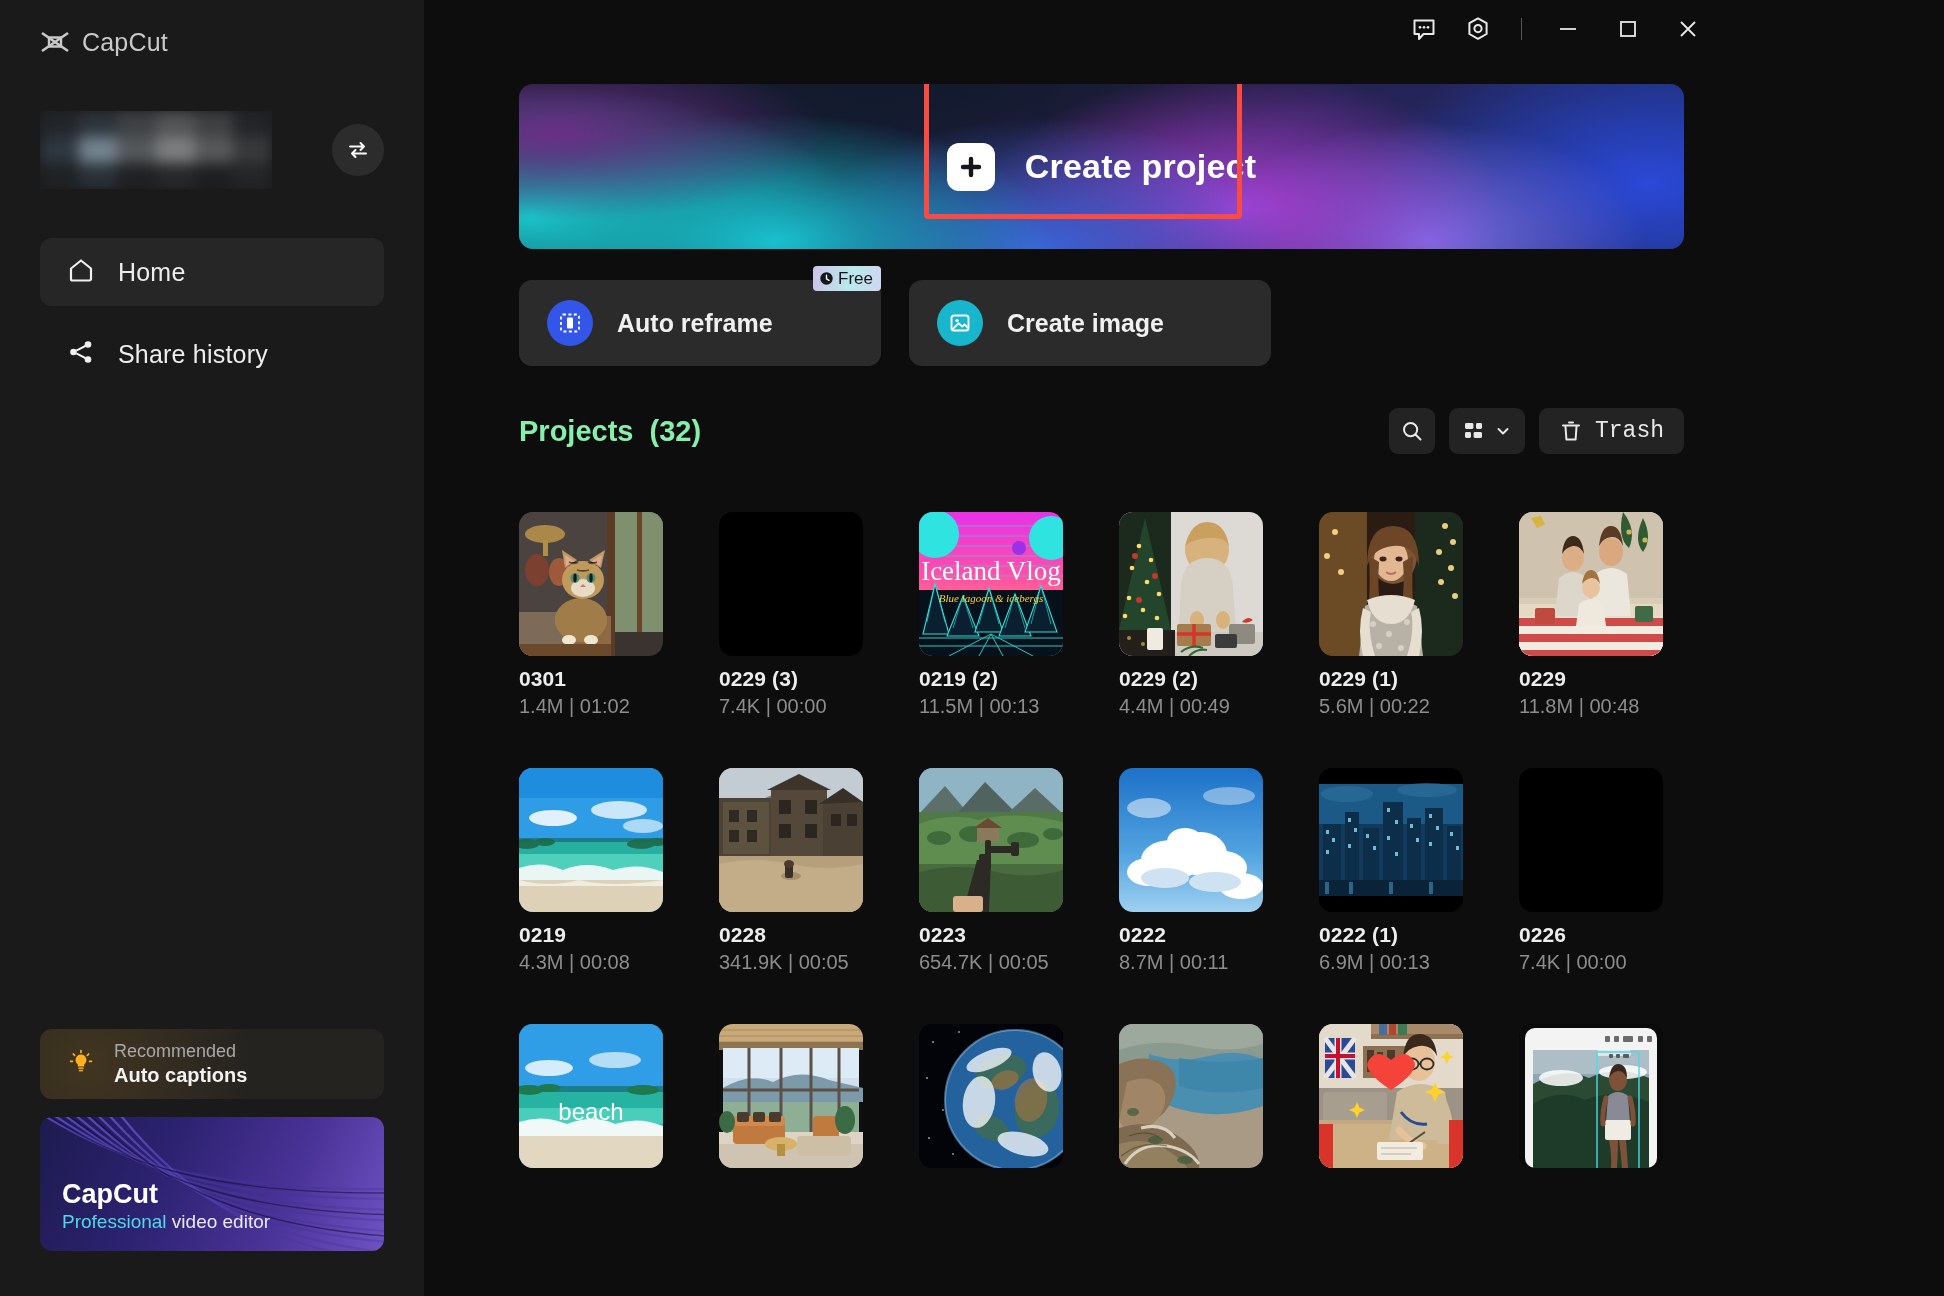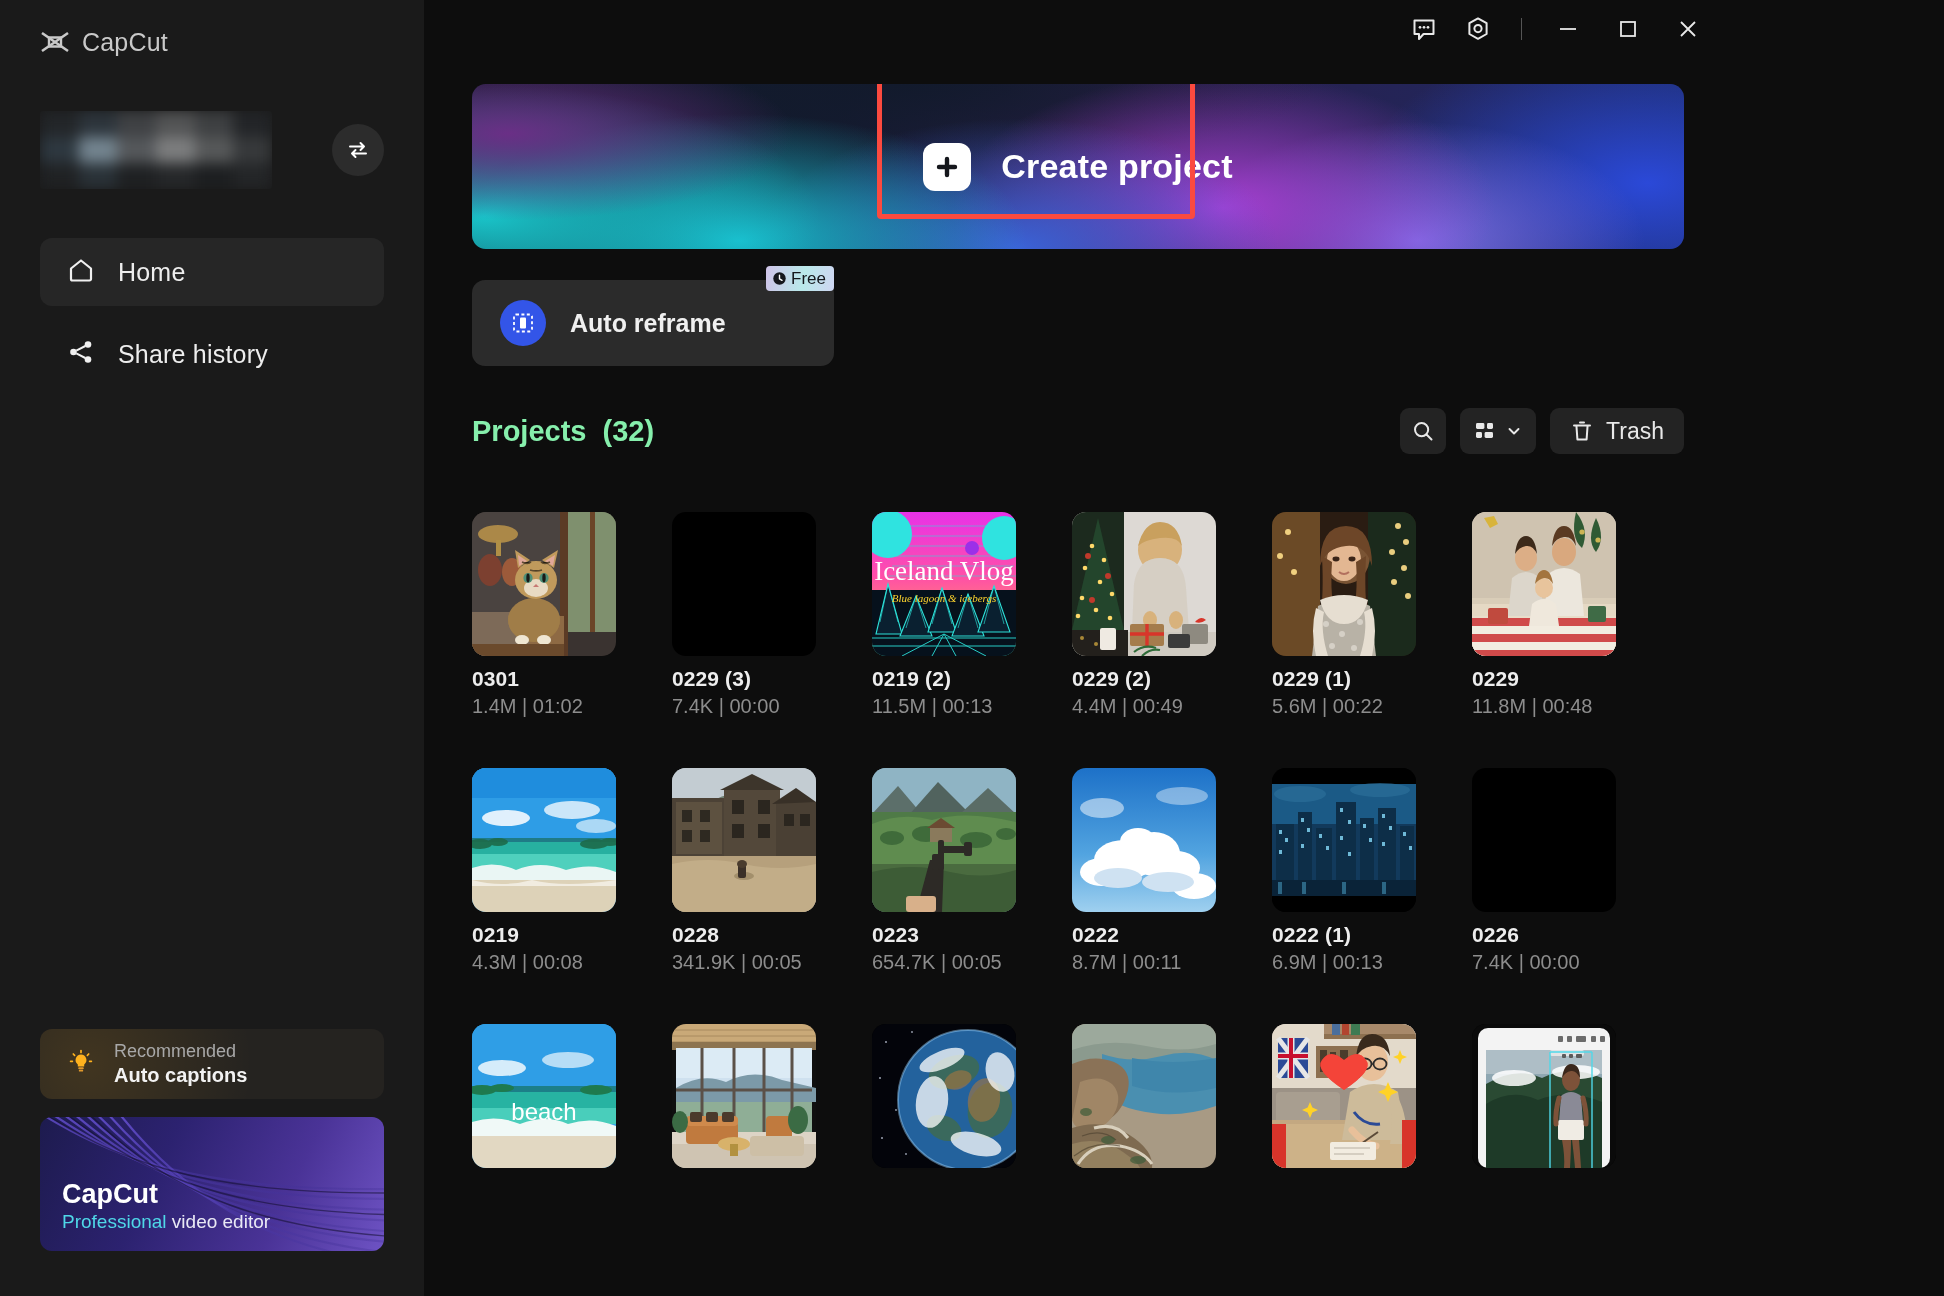--- a/index.html
+++ b/index.html
@@ -10,7 +10,7 @@
     overflow: hidden;
     -webkit-font-smoothing: antialiased;
   }
-  #app { position: relative; width: 1732px; height: 1296px; display: flex; }
+  #app { position: relative; width: 1732px; height: 1296px; display: flex; gap: 47px; }
 
   
   #sidebar {

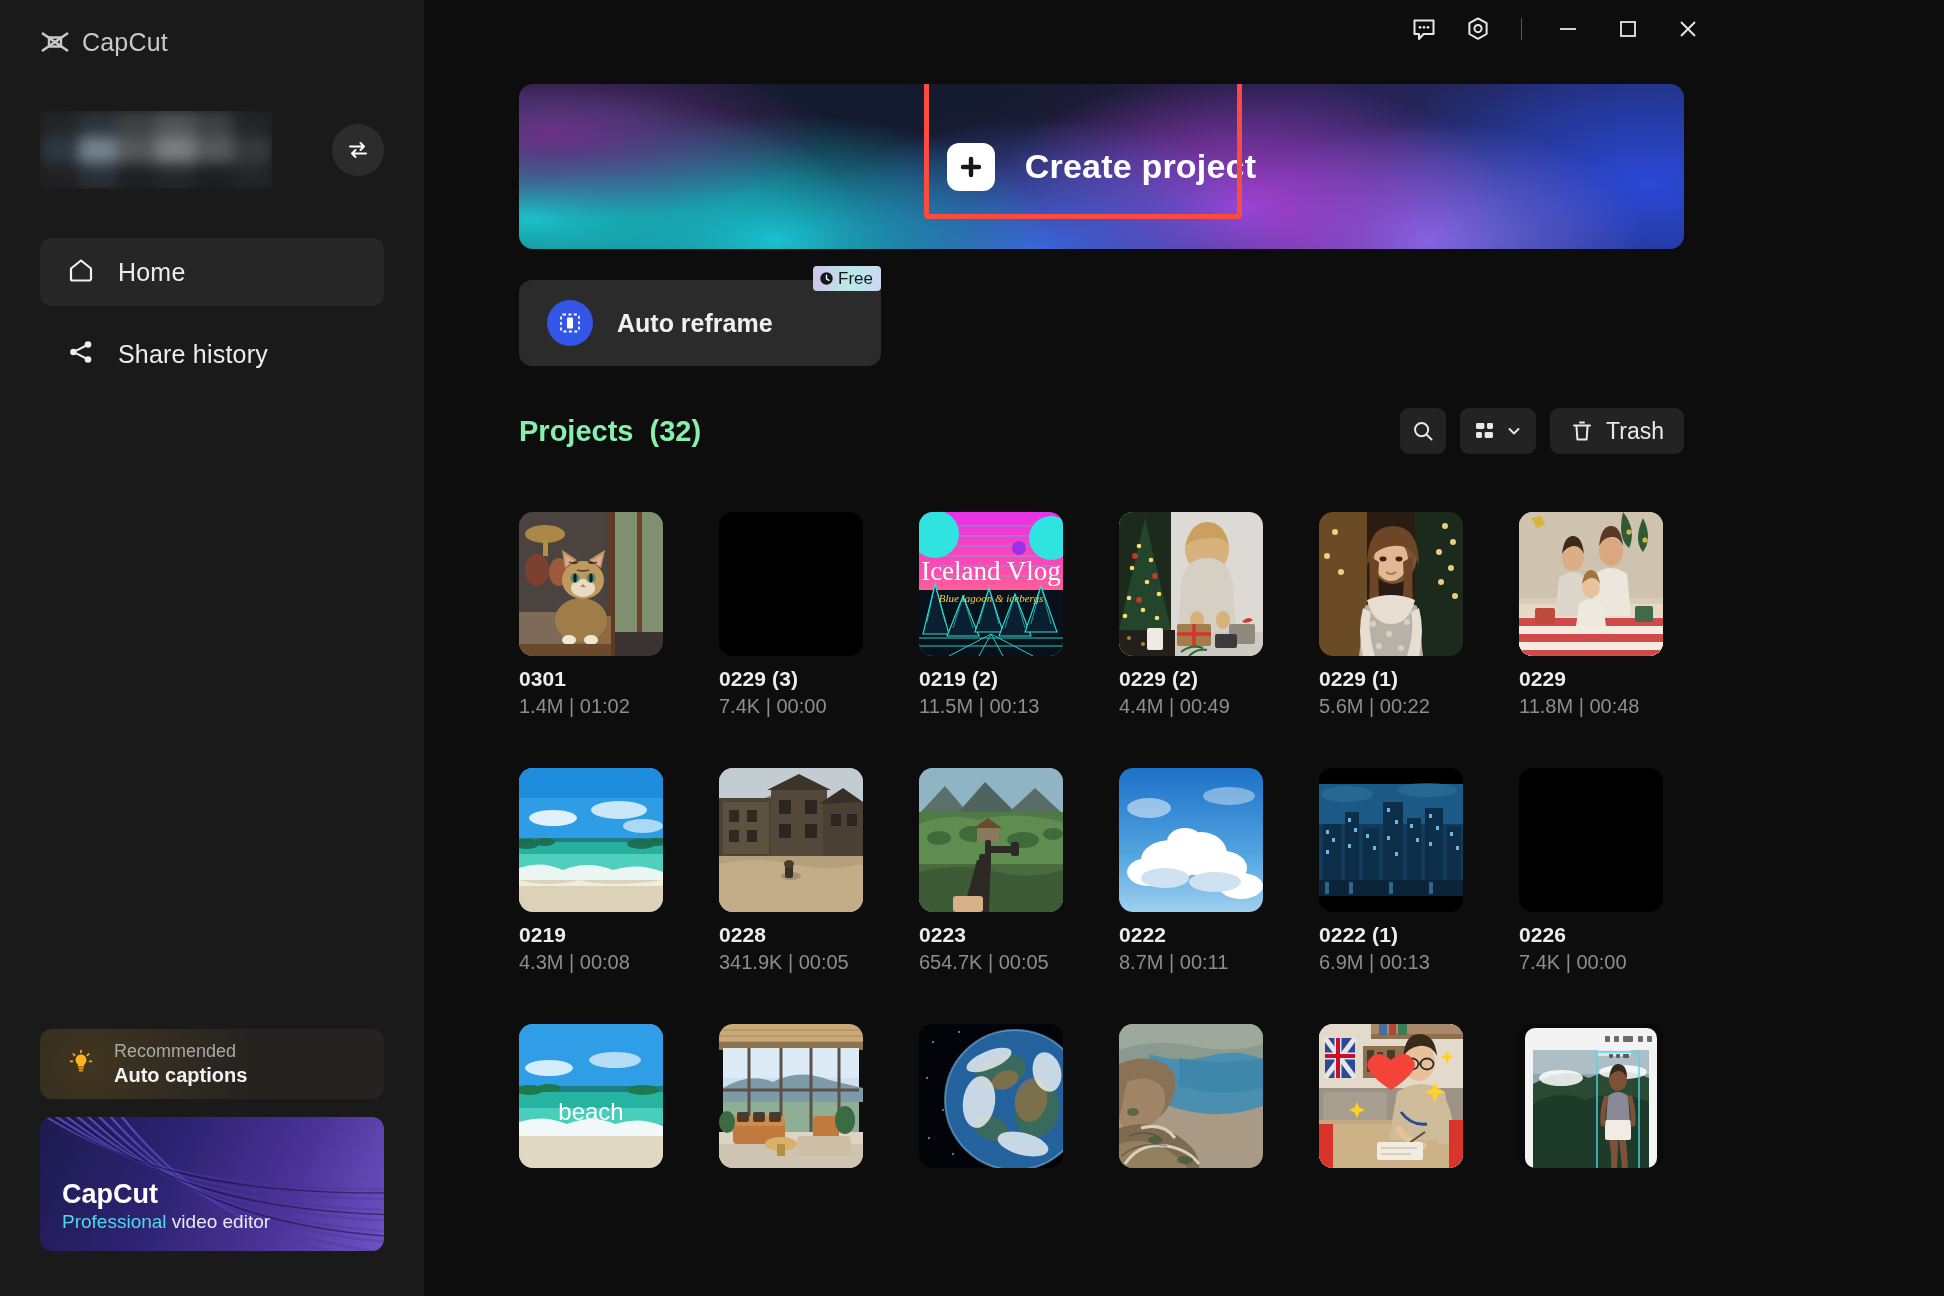--- a/index.html
+++ b/index.html
@@ -352,6 +352,16 @@
             </svg>
             <span>Free</span>
           </span>
+        </div>
+        <div class="action-card">
+          <span class="act-icon" style="background:#17b6cc">
+            <svg width="26" height="26" viewBox="0 0 26 26">
+              <rect x="4.5" y="5.5" width="17" height="15" rx="2.6" stroke="#fff" stroke-width="1.9" fill="none"></rect>
+              <circle cx="10" cy="10.6" r="1.7" fill="#fff"></circle>
+              <path d="M6.2 18.6 L11.6 13.2 L15.2 16.6 L17.6 14.4 L20.4 17.4" stroke="#fff" stroke-width="1.9" fill="none" stroke-linejoin="round" stroke-linecap="round"></path>
+            </svg>
+          </span>
+          <span class="act-label">Create image</span>
         </div>
       </div>
 

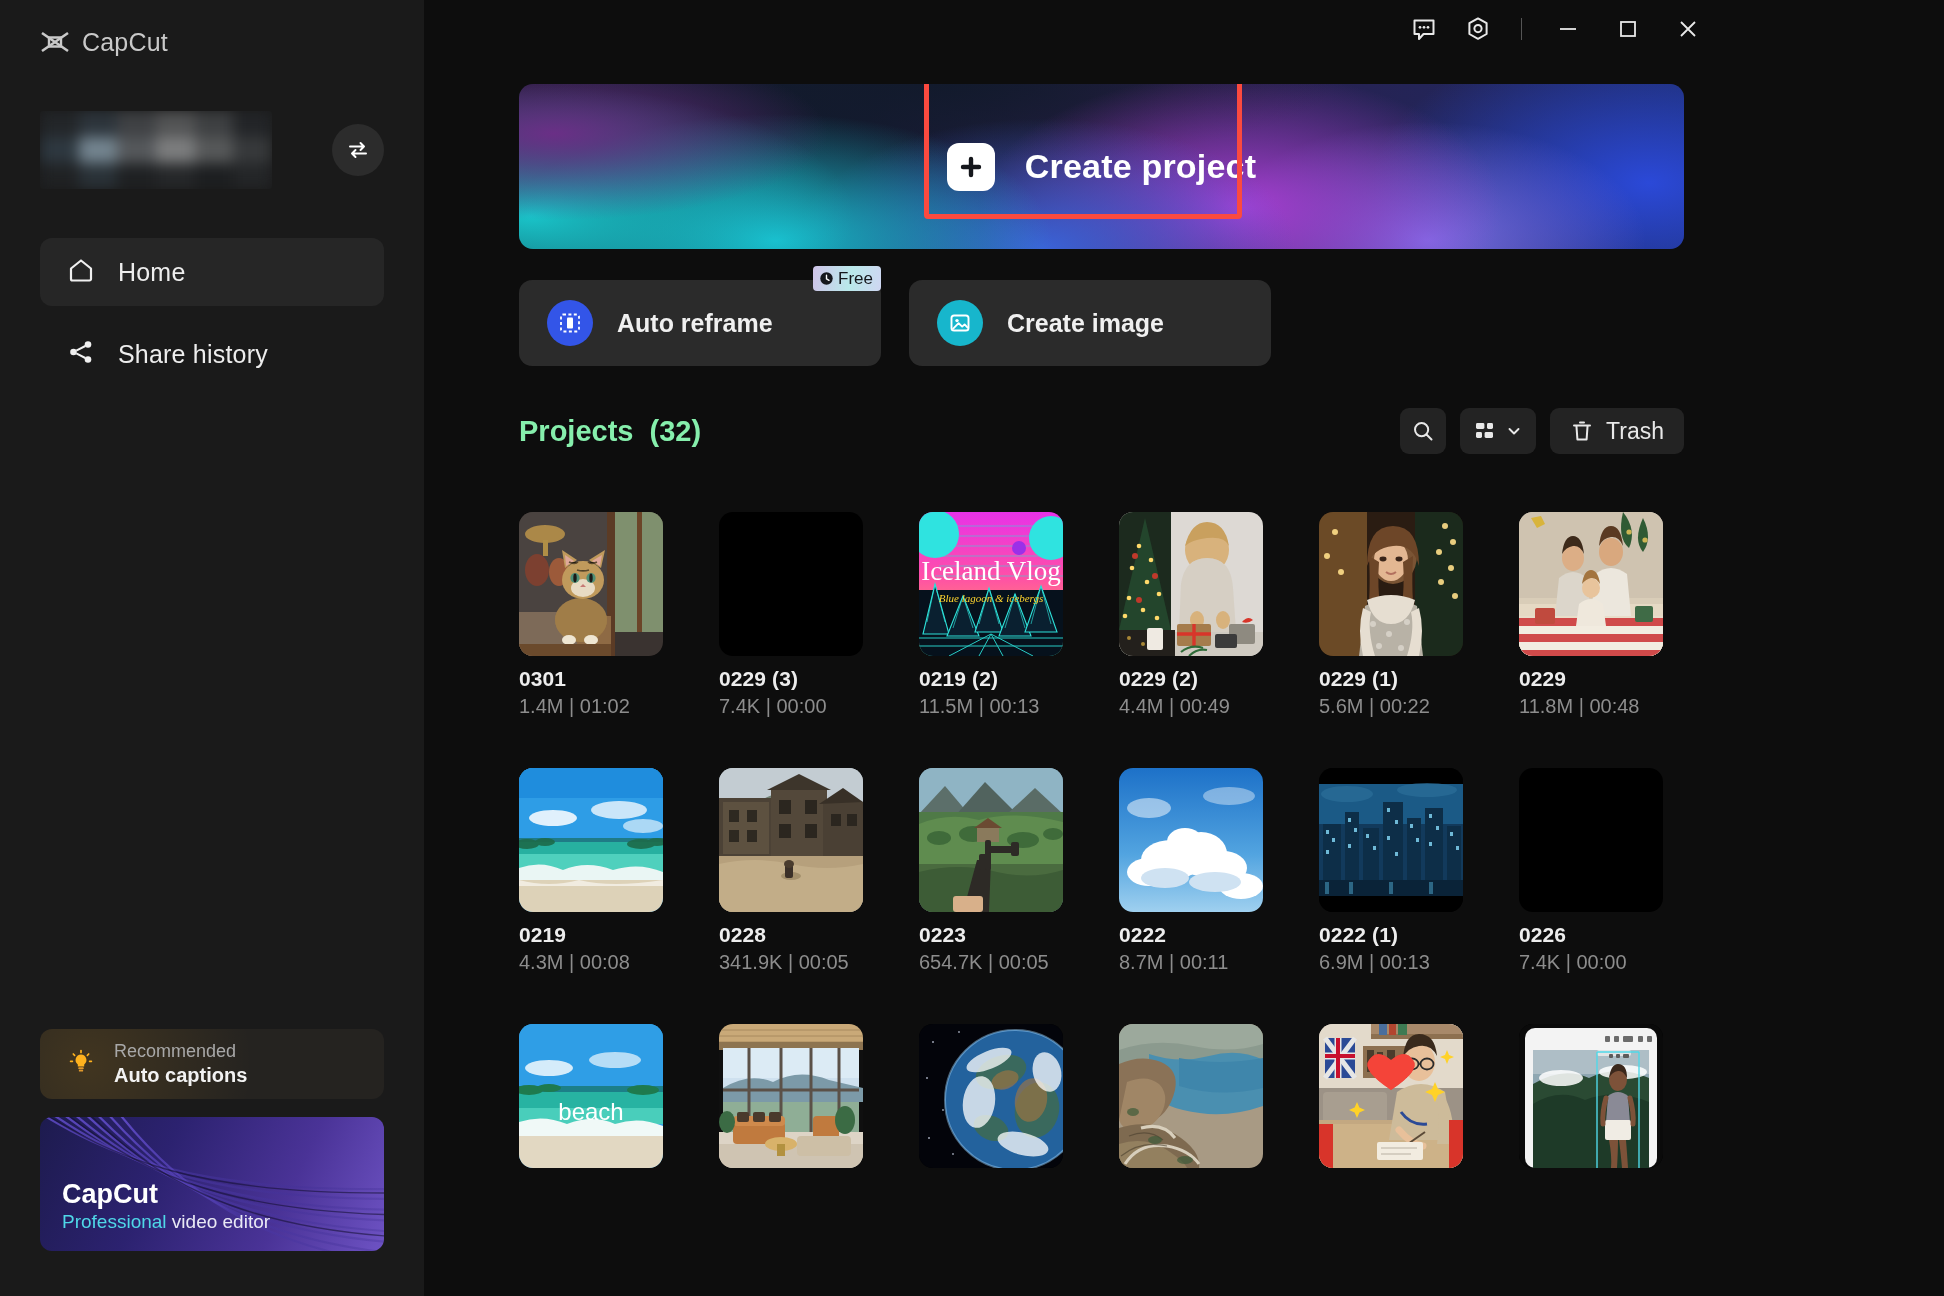--- a/index.html
+++ b/index.html
@@ -140,7 +140,7 @@
   .proj-tools { display: flex; align-items: center; gap: 14px; }
   .tool-btn {
     height: 46px; border-radius: 9px; background: #232323;
-    display: flex; align-items: center; justify-content: center; cursor: pointer;
+    display: flex; align-items: center; justify-content: center; cursor: pointer; font-family: Liberation Mono, monospace;
   }
   .tool-search { width: 46px; }
   .tool-view { width: 76px; gap: 8px; }

